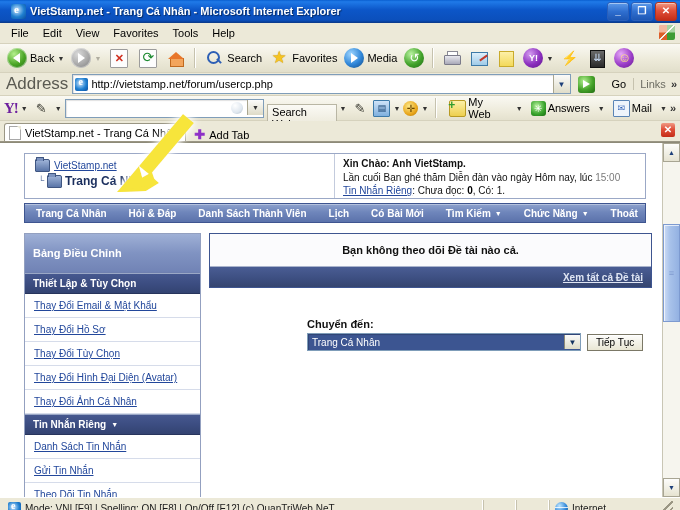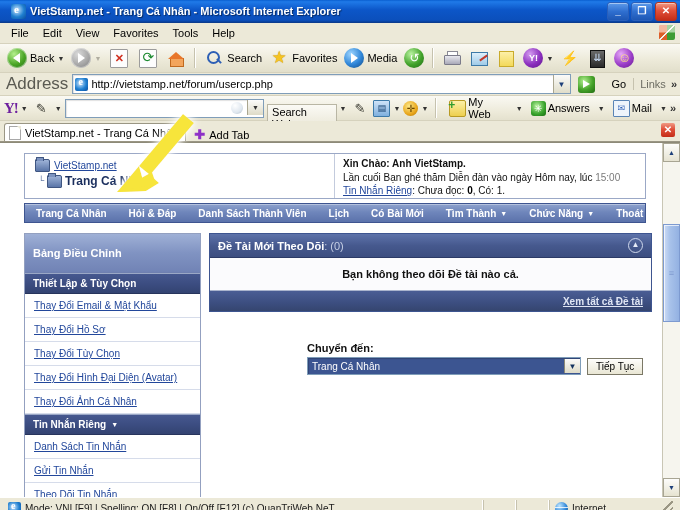--- a/index.html
+++ b/index.html
@@ -725,7 +725,7 @@
               <span>Có Bài Mới</span>
             </div>
           <div class="nav-item">
-              <span>Tìm Thành</span>
+              <span>Tìm Kiếm</span>
               <span class="dn">▼</span>
             </div>
           <div class="nav-item">

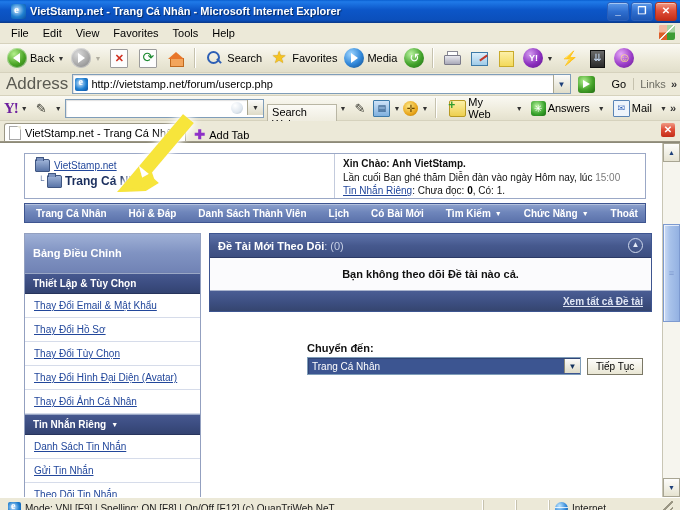--- a/index.html
+++ b/index.html
@@ -760,12 +760,6 @@
 
           <div class="content">
             <div class="panel">
-              <div class="panel-head">
-                <span>
-                  <span>Đề Tài Mới Theo Dõi</span><span class="cnt">: (0)</span>
-                </span>
-                <span class="collapse-ic">▲</span>
-              </div>
               <div class="panel-body">Bạn không theo dõi Đề tài nào cả.</div>
               <div class="panel-foot">
                 <a>Xem tất cả Đề tài</a>

